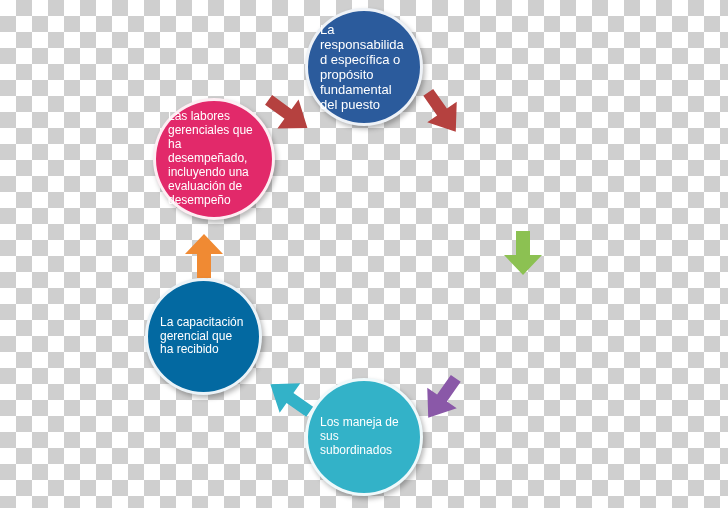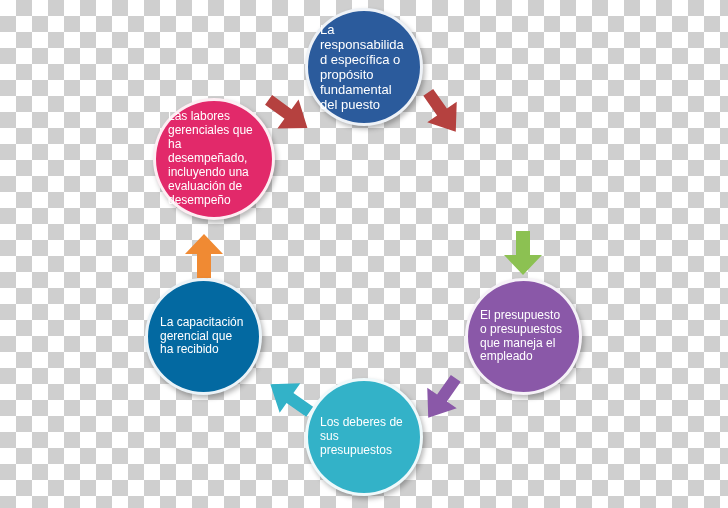--- a/index.html
+++ b/index.html
@@ -110,9 +110,6 @@
   </div>
 
 
-  <div class="node outline" style="left:465px; top:278px; width:117px; height:117px; background:#8a58a8; font-size:12px;">
-    <span class="label">El presupuesto o presupuestos que maneja el empleado</span>
-  </div>
 
   <div class="node outline" style="left:305px; top:378px; width:118px; height:118px; background:#33b2c8; font-size:12px;">
     <span class="label">Los deberes de sus presupuestos</span>

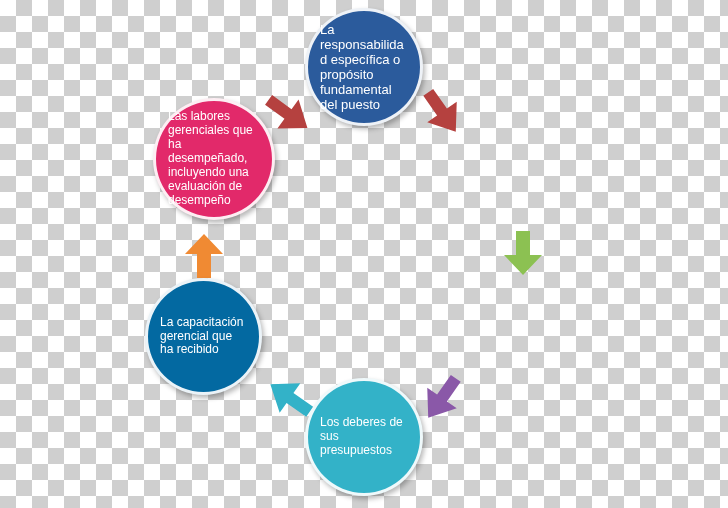--- a/index.html
+++ b/index.html
@@ -112,7 +112,7 @@
 
 
   <div class="node outline" style="left:305px; top:378px; width:118px; height:118px; background:#33b2c8; font-size:12px;">
-    <span class="label">Los deberes de sus presupuestos</span>
+    <span class="label">Los maneja de sus subordinados</span>
   </div>
 
   <div class="node outline" style="left:145px; top:278px; width:117px; height:117px; background:#0369a1; font-size:12px;">

